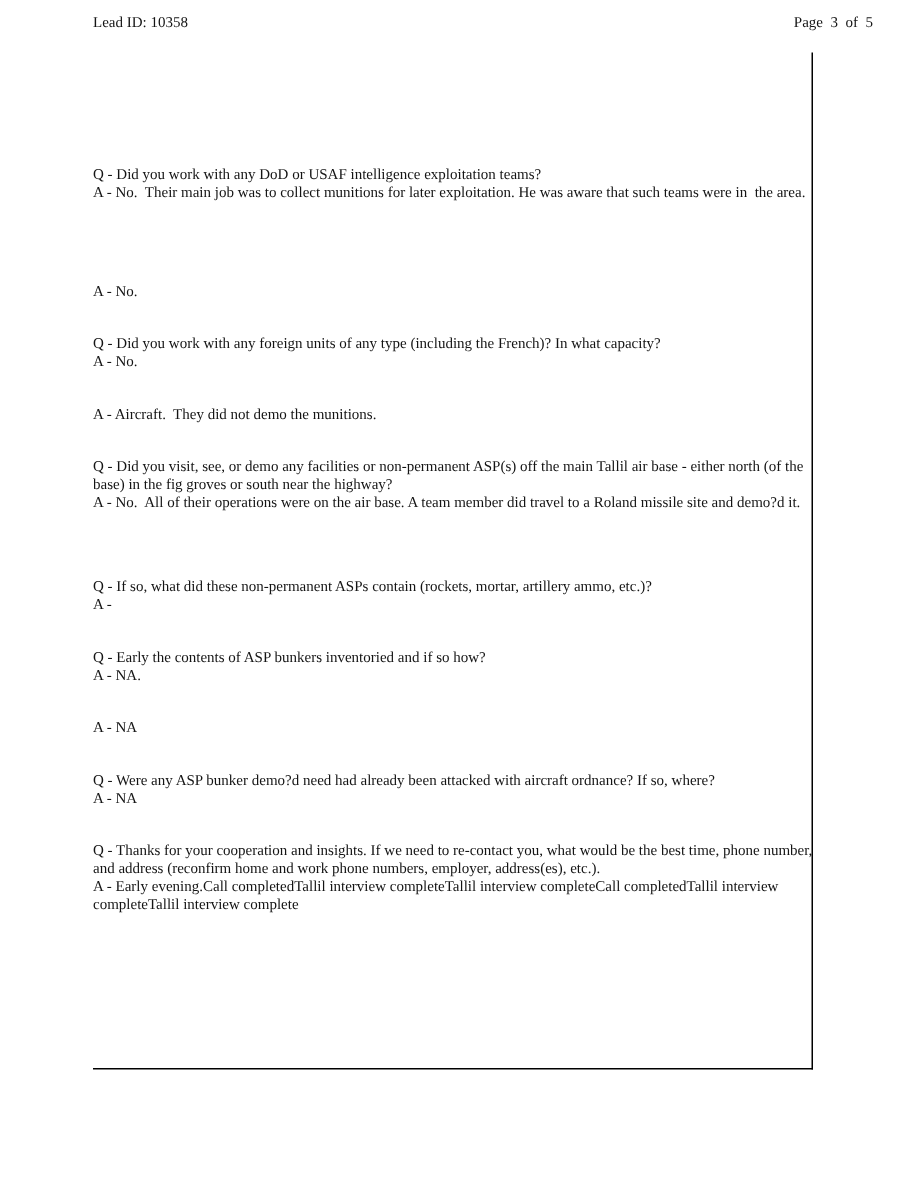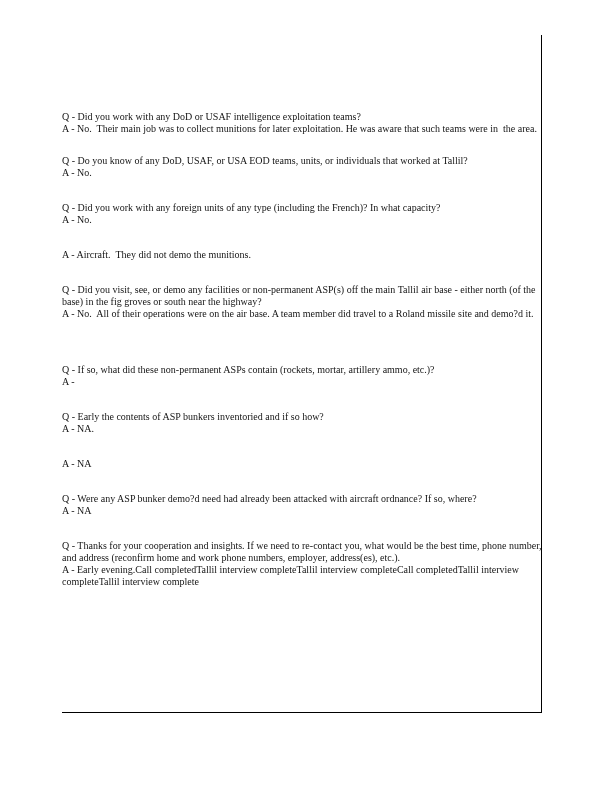--- a/index.html
+++ b/index.html
@@ -70,6 +70,10 @@
 
 <div class="page">
 
+  <div class="header">
+    <span class="lead-id">Lead ID: 10358</span>
+    <span class="page-info">Page  3  of  5</span>
+  </div>
 
   <div class="content">
 

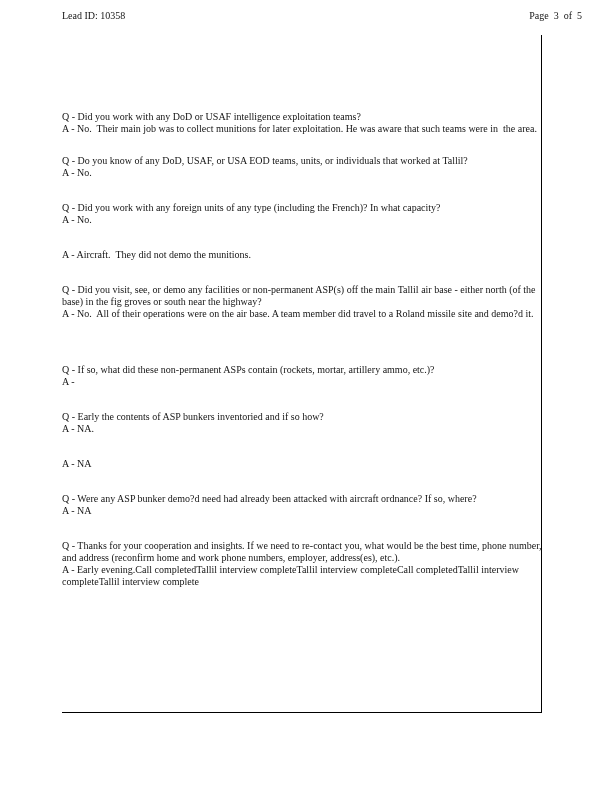--- a/index.html
+++ b/index.html
@@ -42,7 +42,7 @@
   .qa {
     margin-bottom: 23px;
   }
-  .qa.mb-xl { margin-bottom: 20px; }
+  .qa.mb-xl { margin-bottom: 54px; }
   .qa.mb-lg { margin-bottom: 44px; }
   .qa .q,
   .qa .a {

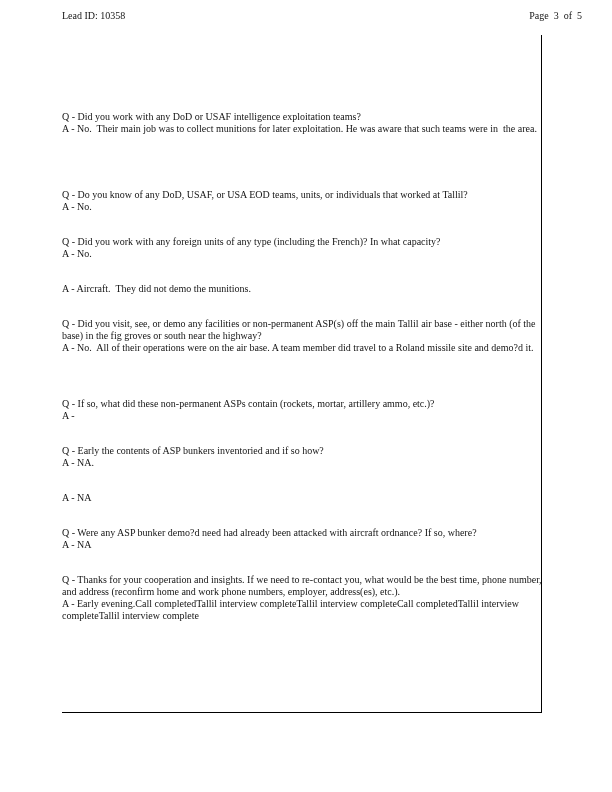--- a/index.html
+++ b/index.html
@@ -83,7 +83,6 @@
     </div>
 
     <div class="qa">
-      <div class="q">Q - Do you know of any DoD, USAF, or USA EOD teams, units, or individuals that worked at Tallil?</div>
       <div class="a">A - No.</div>
     </div>
 

